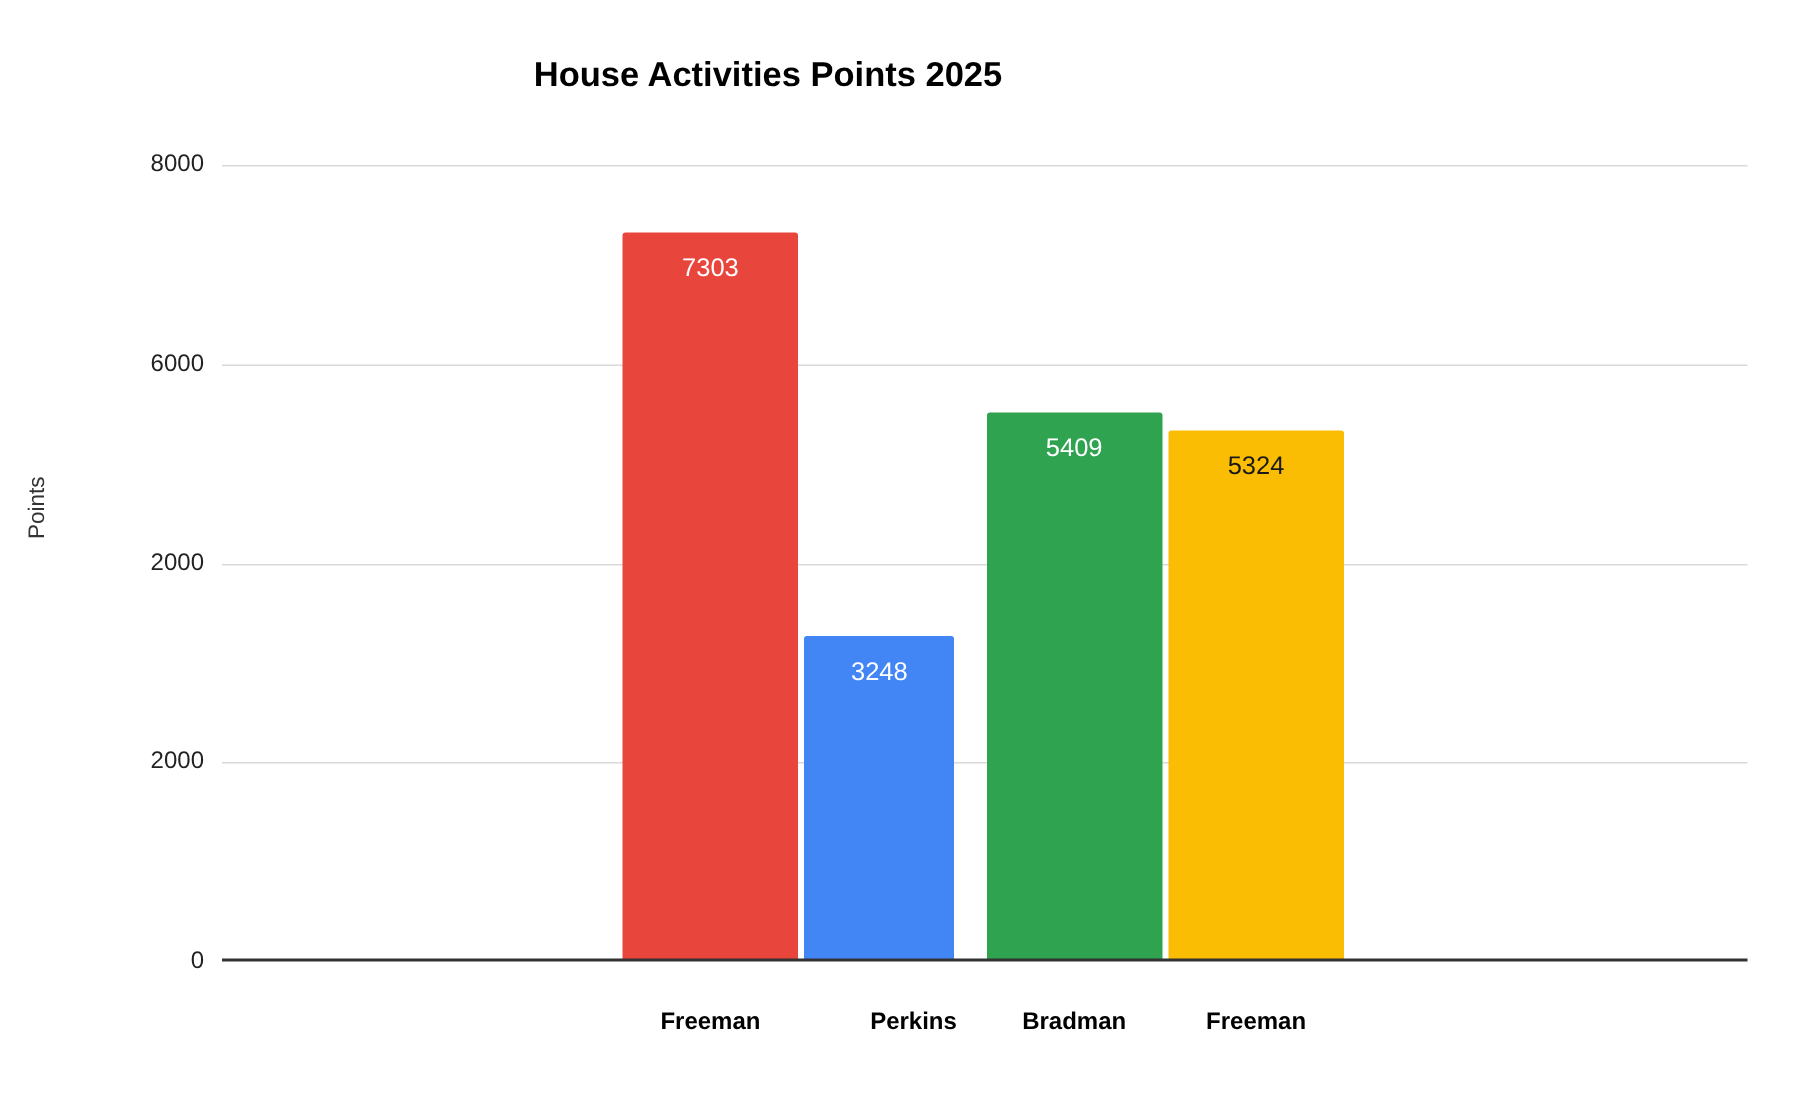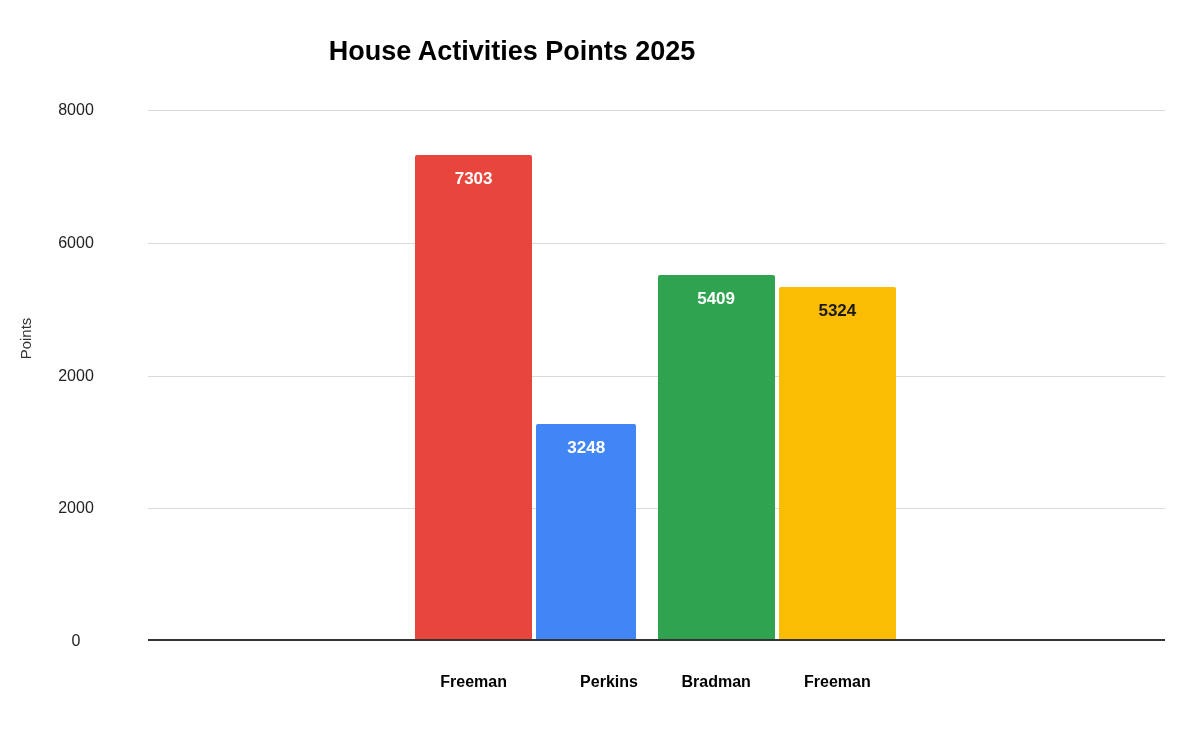--- a/index.html
+++ b/index.html
@@ -27,7 +27,7 @@
     top: 36px;
     width: 1024px;
     text-align: center;
-    font-size: 27px;
+    font-size: 23px;
     font-weight: bold;
     color: #000000;
     letter-spacing: 0px;

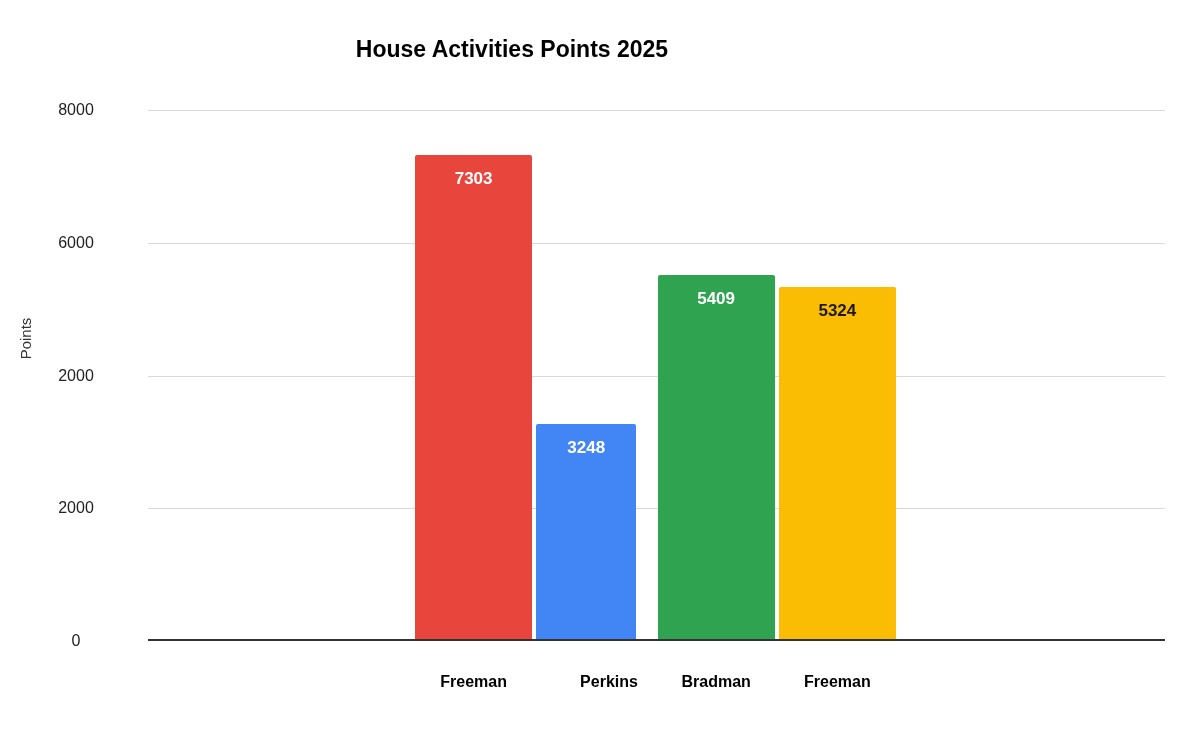--- a/index.html
+++ b/index.html
@@ -74,7 +74,7 @@
     position: absolute;
     right: 1029px;      
     width: 120px;
-    text-align: center;
+    text-align: right;
     font-size: 16px;
     color: #222222;
     transform: translateY(-50%);

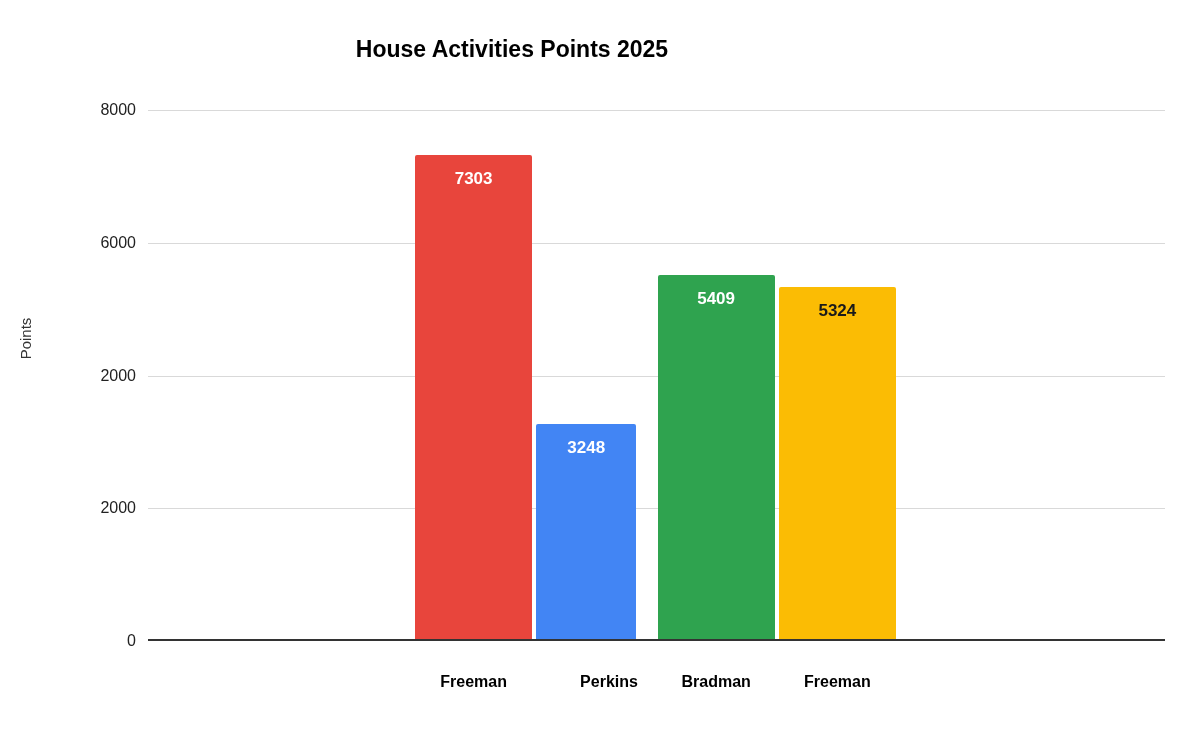--- a/index.html
+++ b/index.html
@@ -103,7 +103,6 @@
     font-size: 17px;
     color: #ffffff;
     pointer-events: none;
-    font-weight: bold;
   }
 
   

